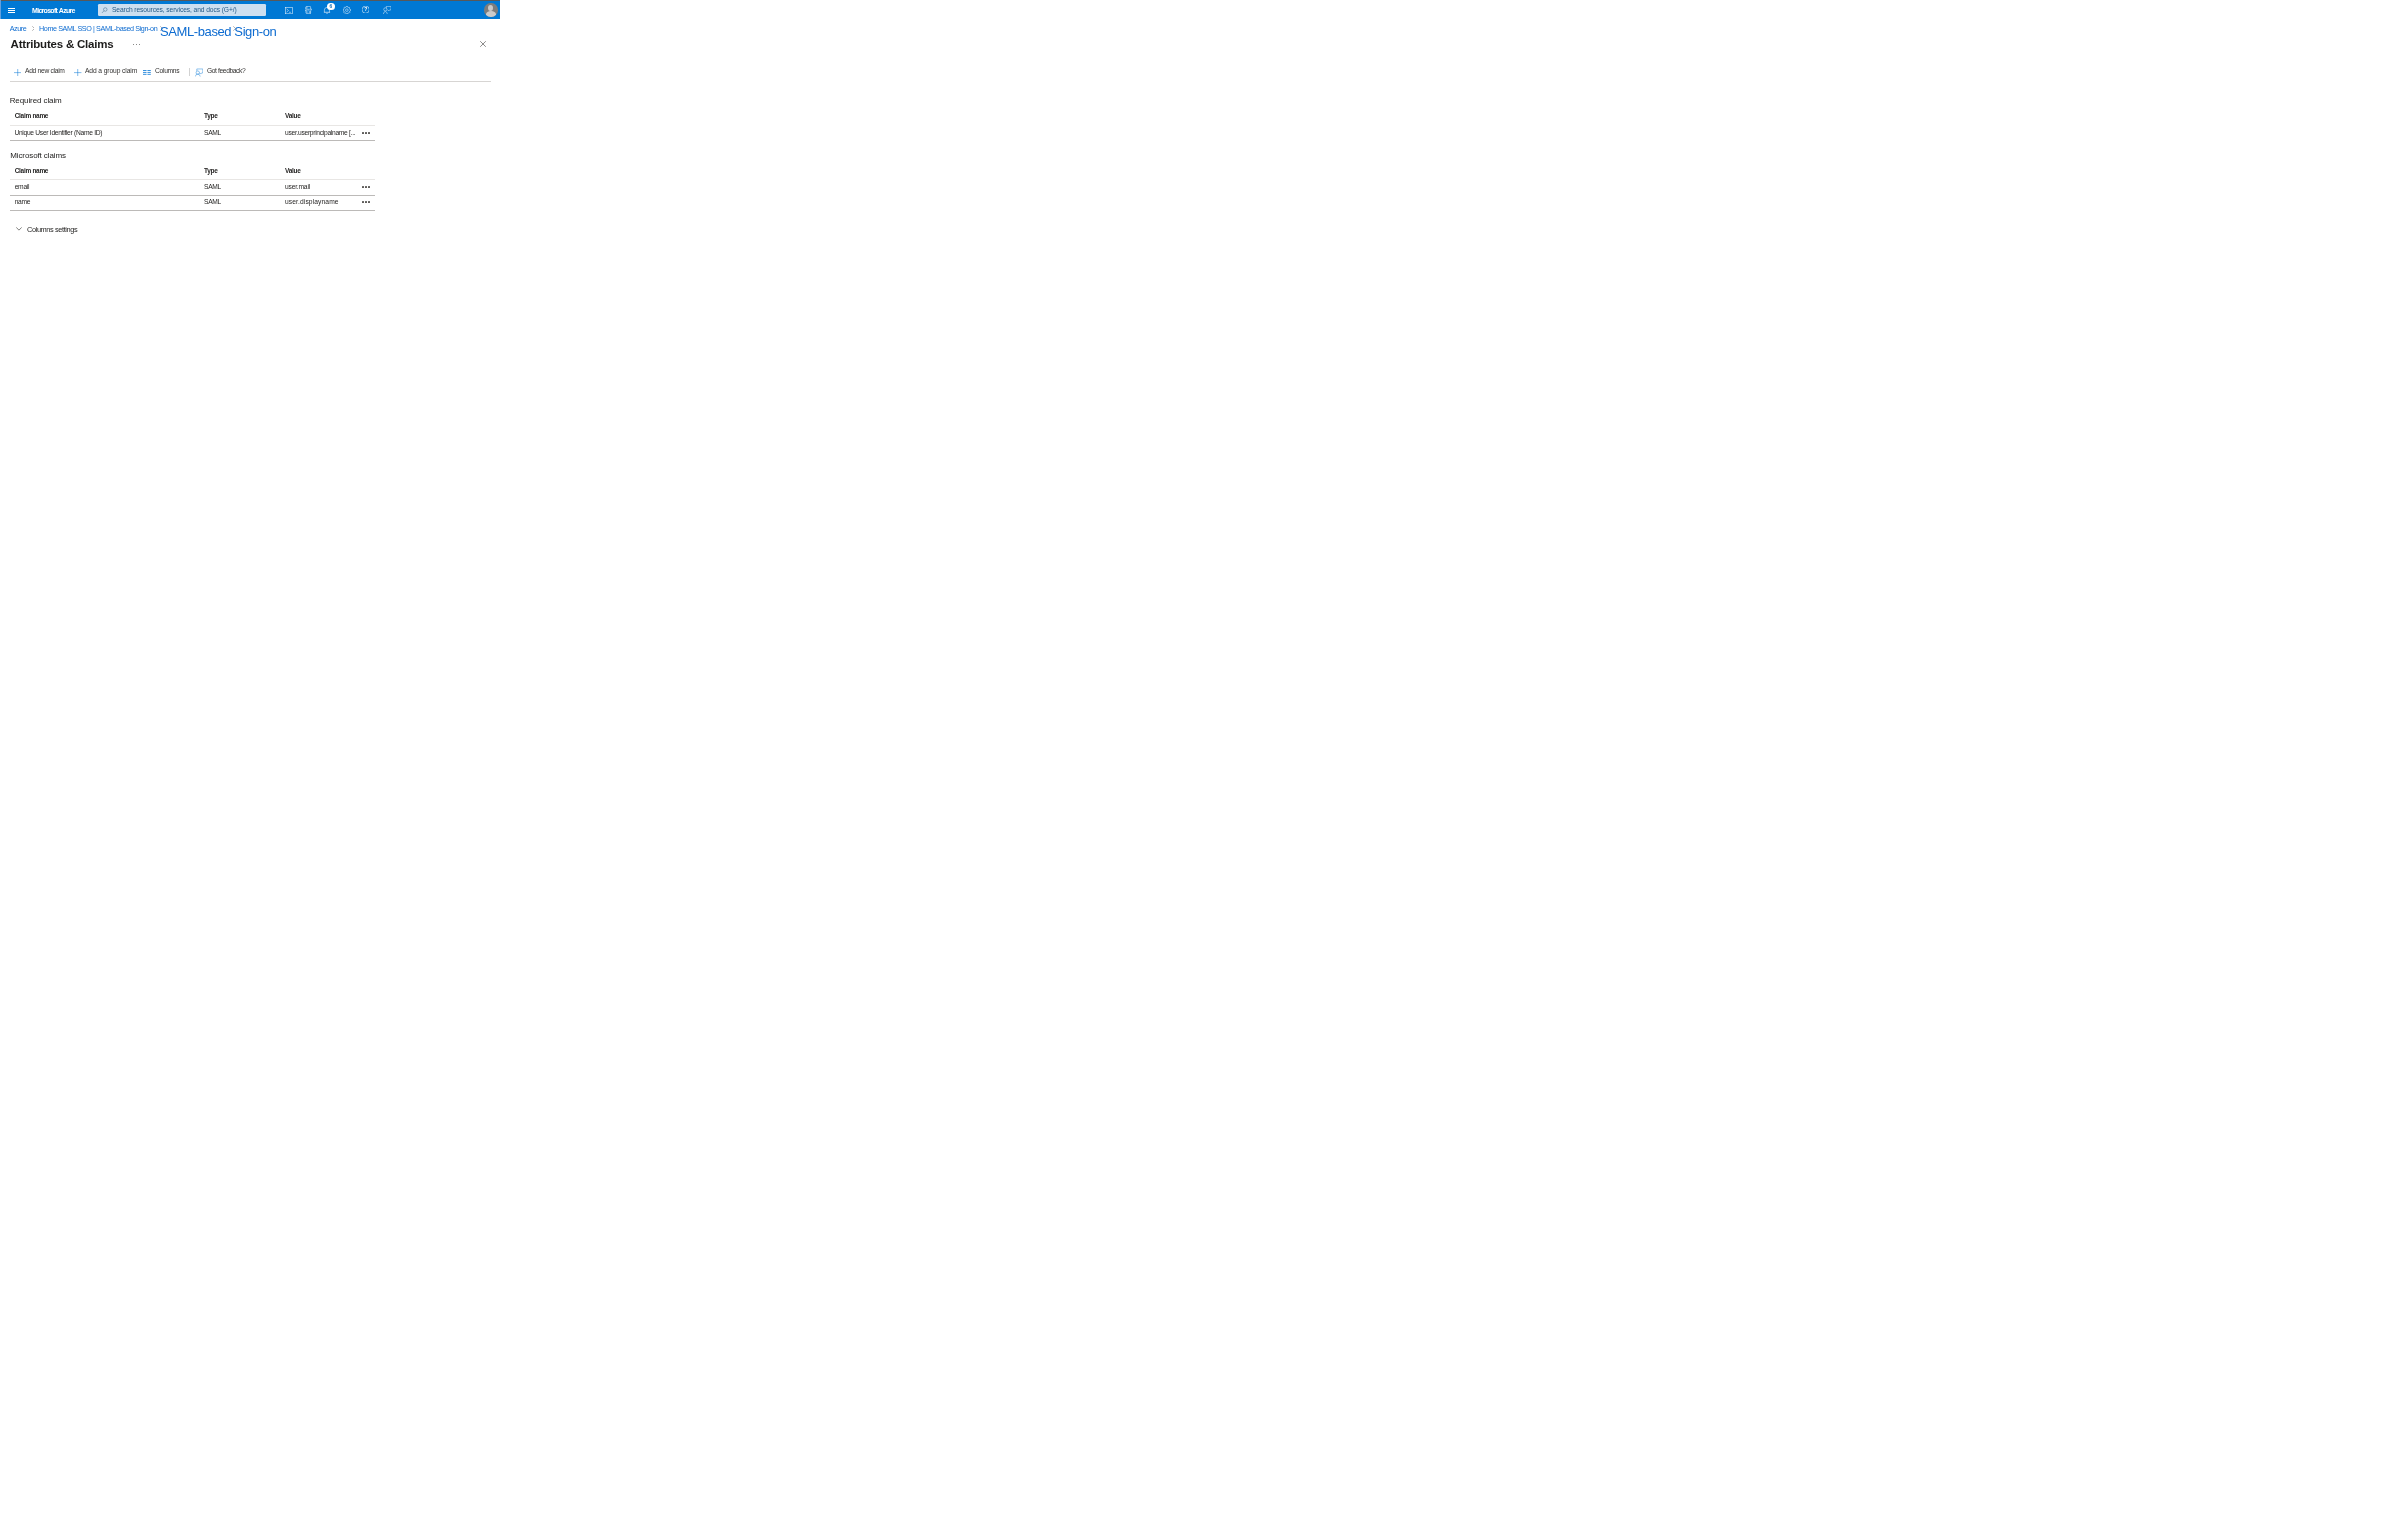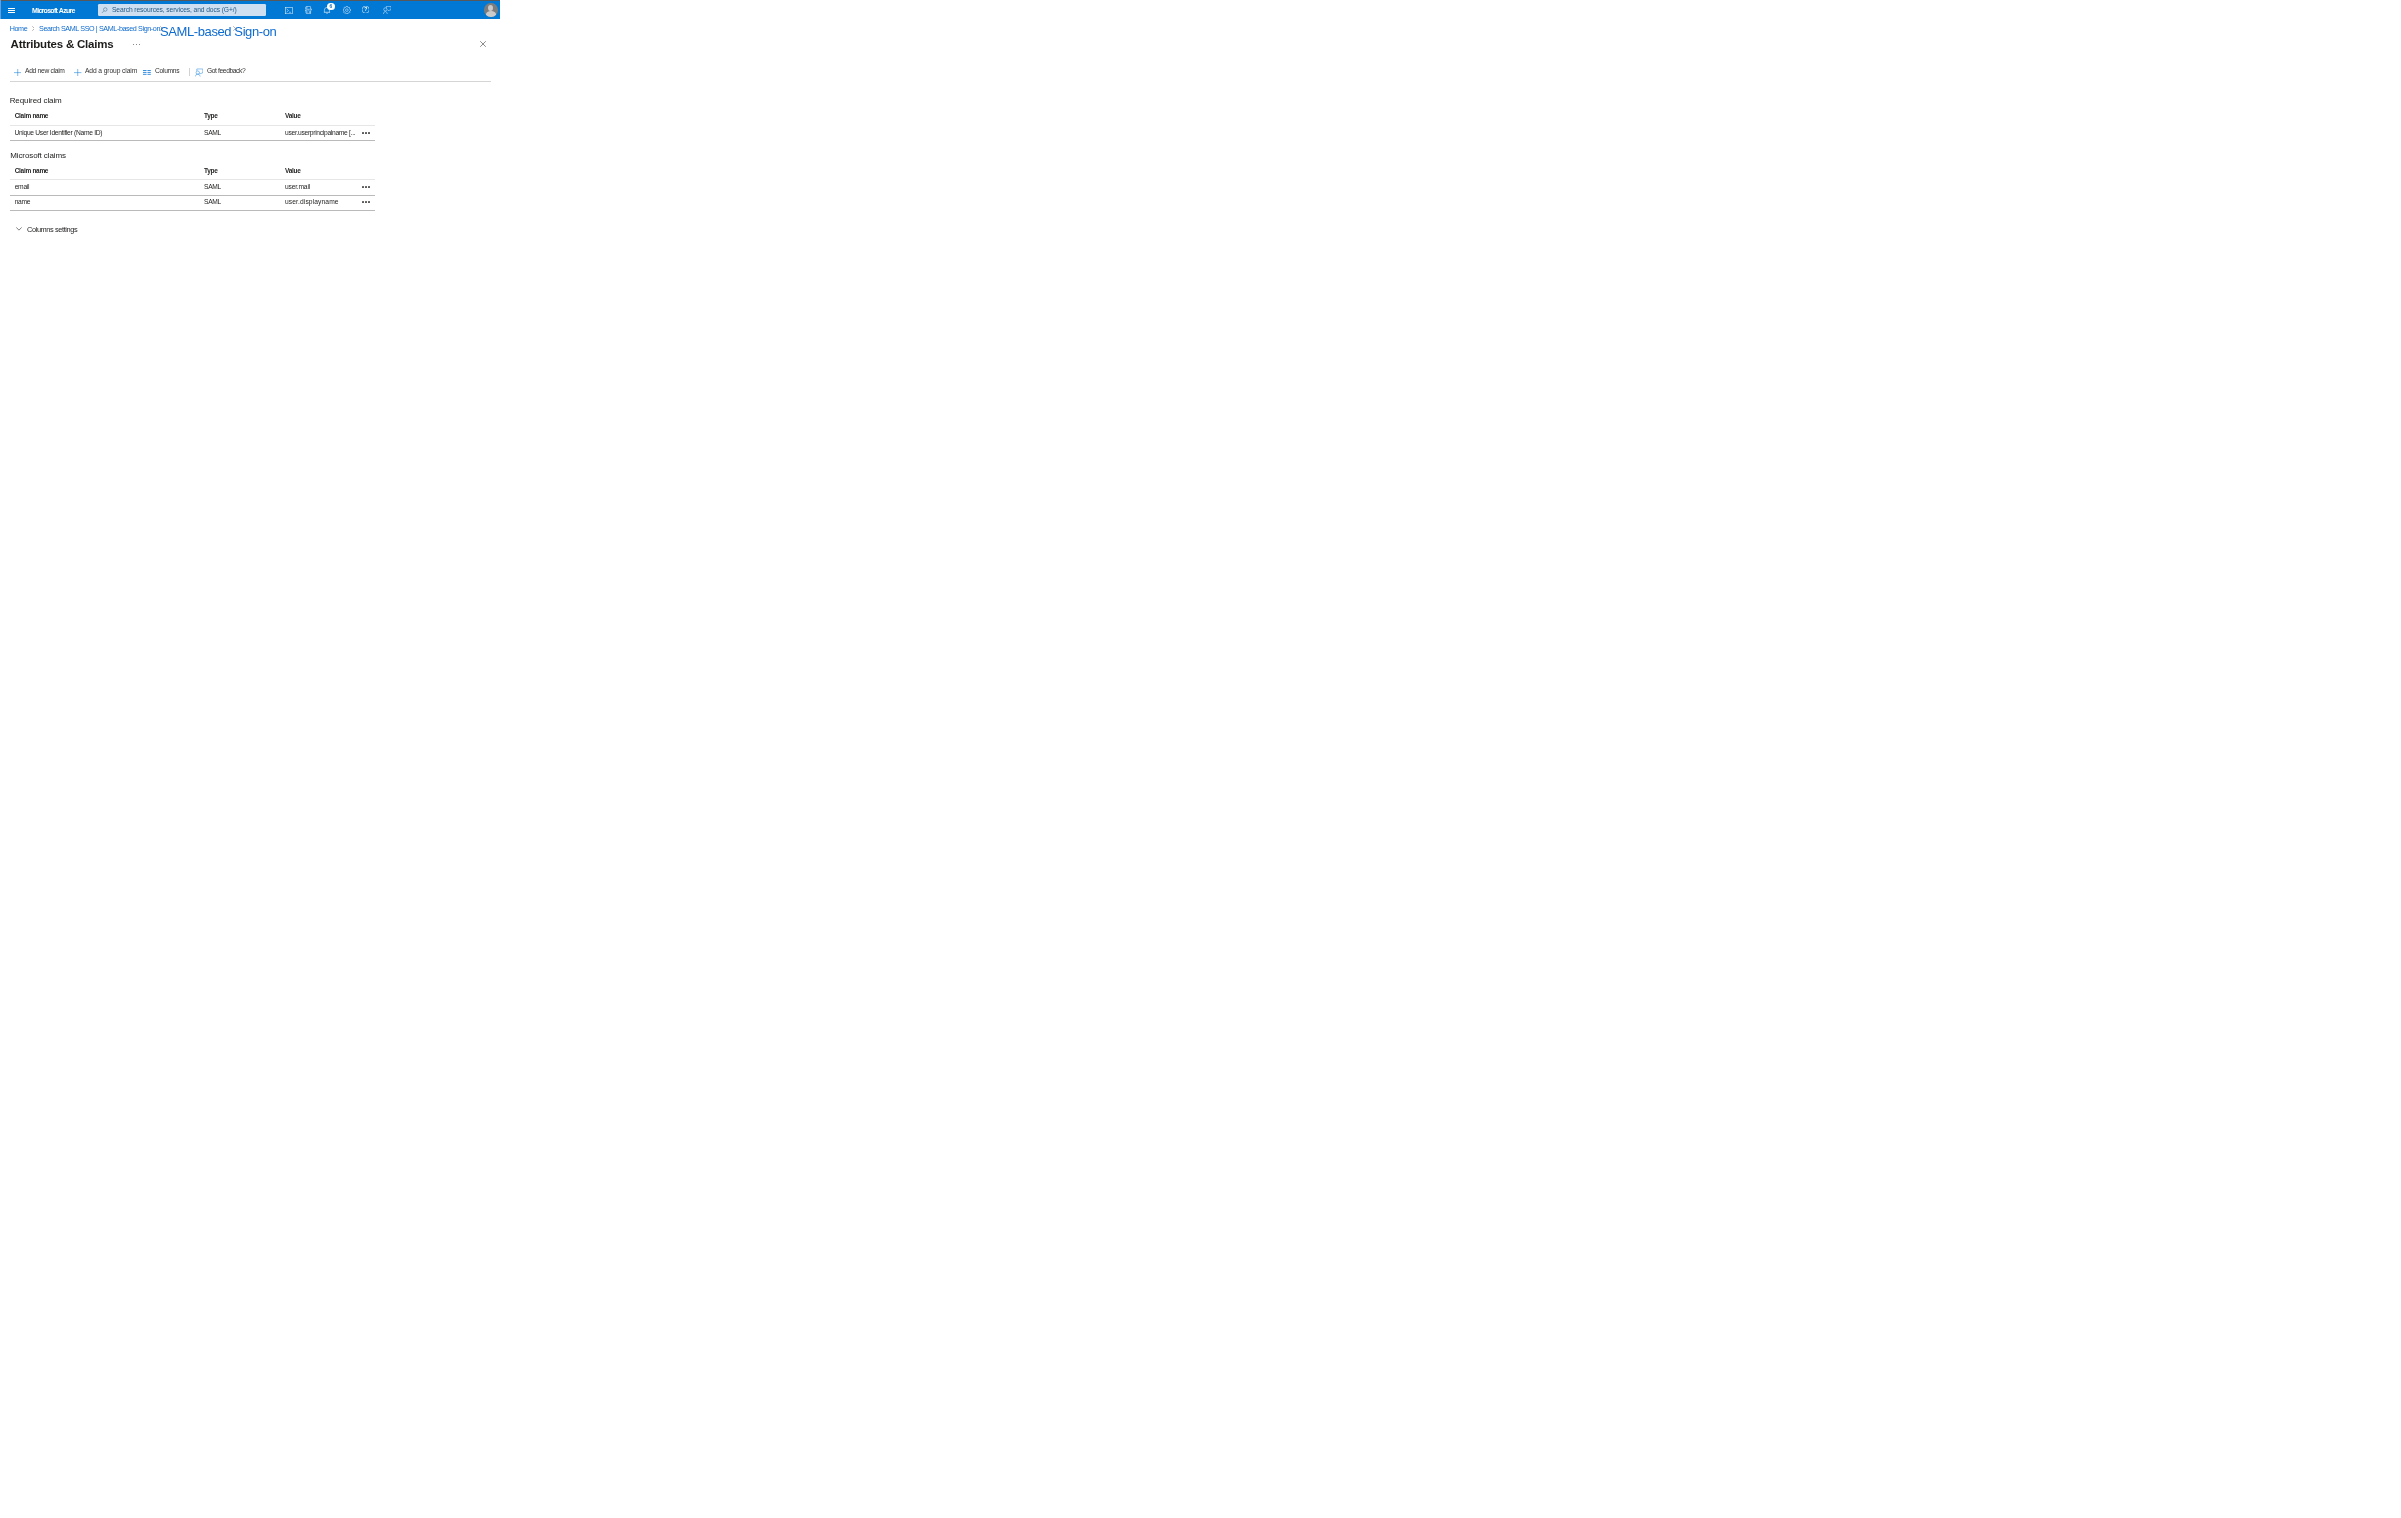--- a/index.html
+++ b/index.html
@@ -87,7 +87,7 @@
       <div class="body"></div>
     </div>
 
-<span class="txt link" style="left:9.7px;top:25px;font-size:7.2px;letter-spacing:-0.4px;">Home</span>
+<span class="txt link" style="left:9.7px;top:25px;font-size:7.2px;letter-spacing:-0.4px;">Azure</span>
 <svg class="abs" style="left:31.5px;top:26px;" width="2.9" height="5" viewBox="0 0 6 10.4" fill="none">
   <path d="M0.6,0.6 L5.2,5.2 L0.6,9.8" stroke="#6e6e6e" stroke-width="1.1"></path>
 </svg>

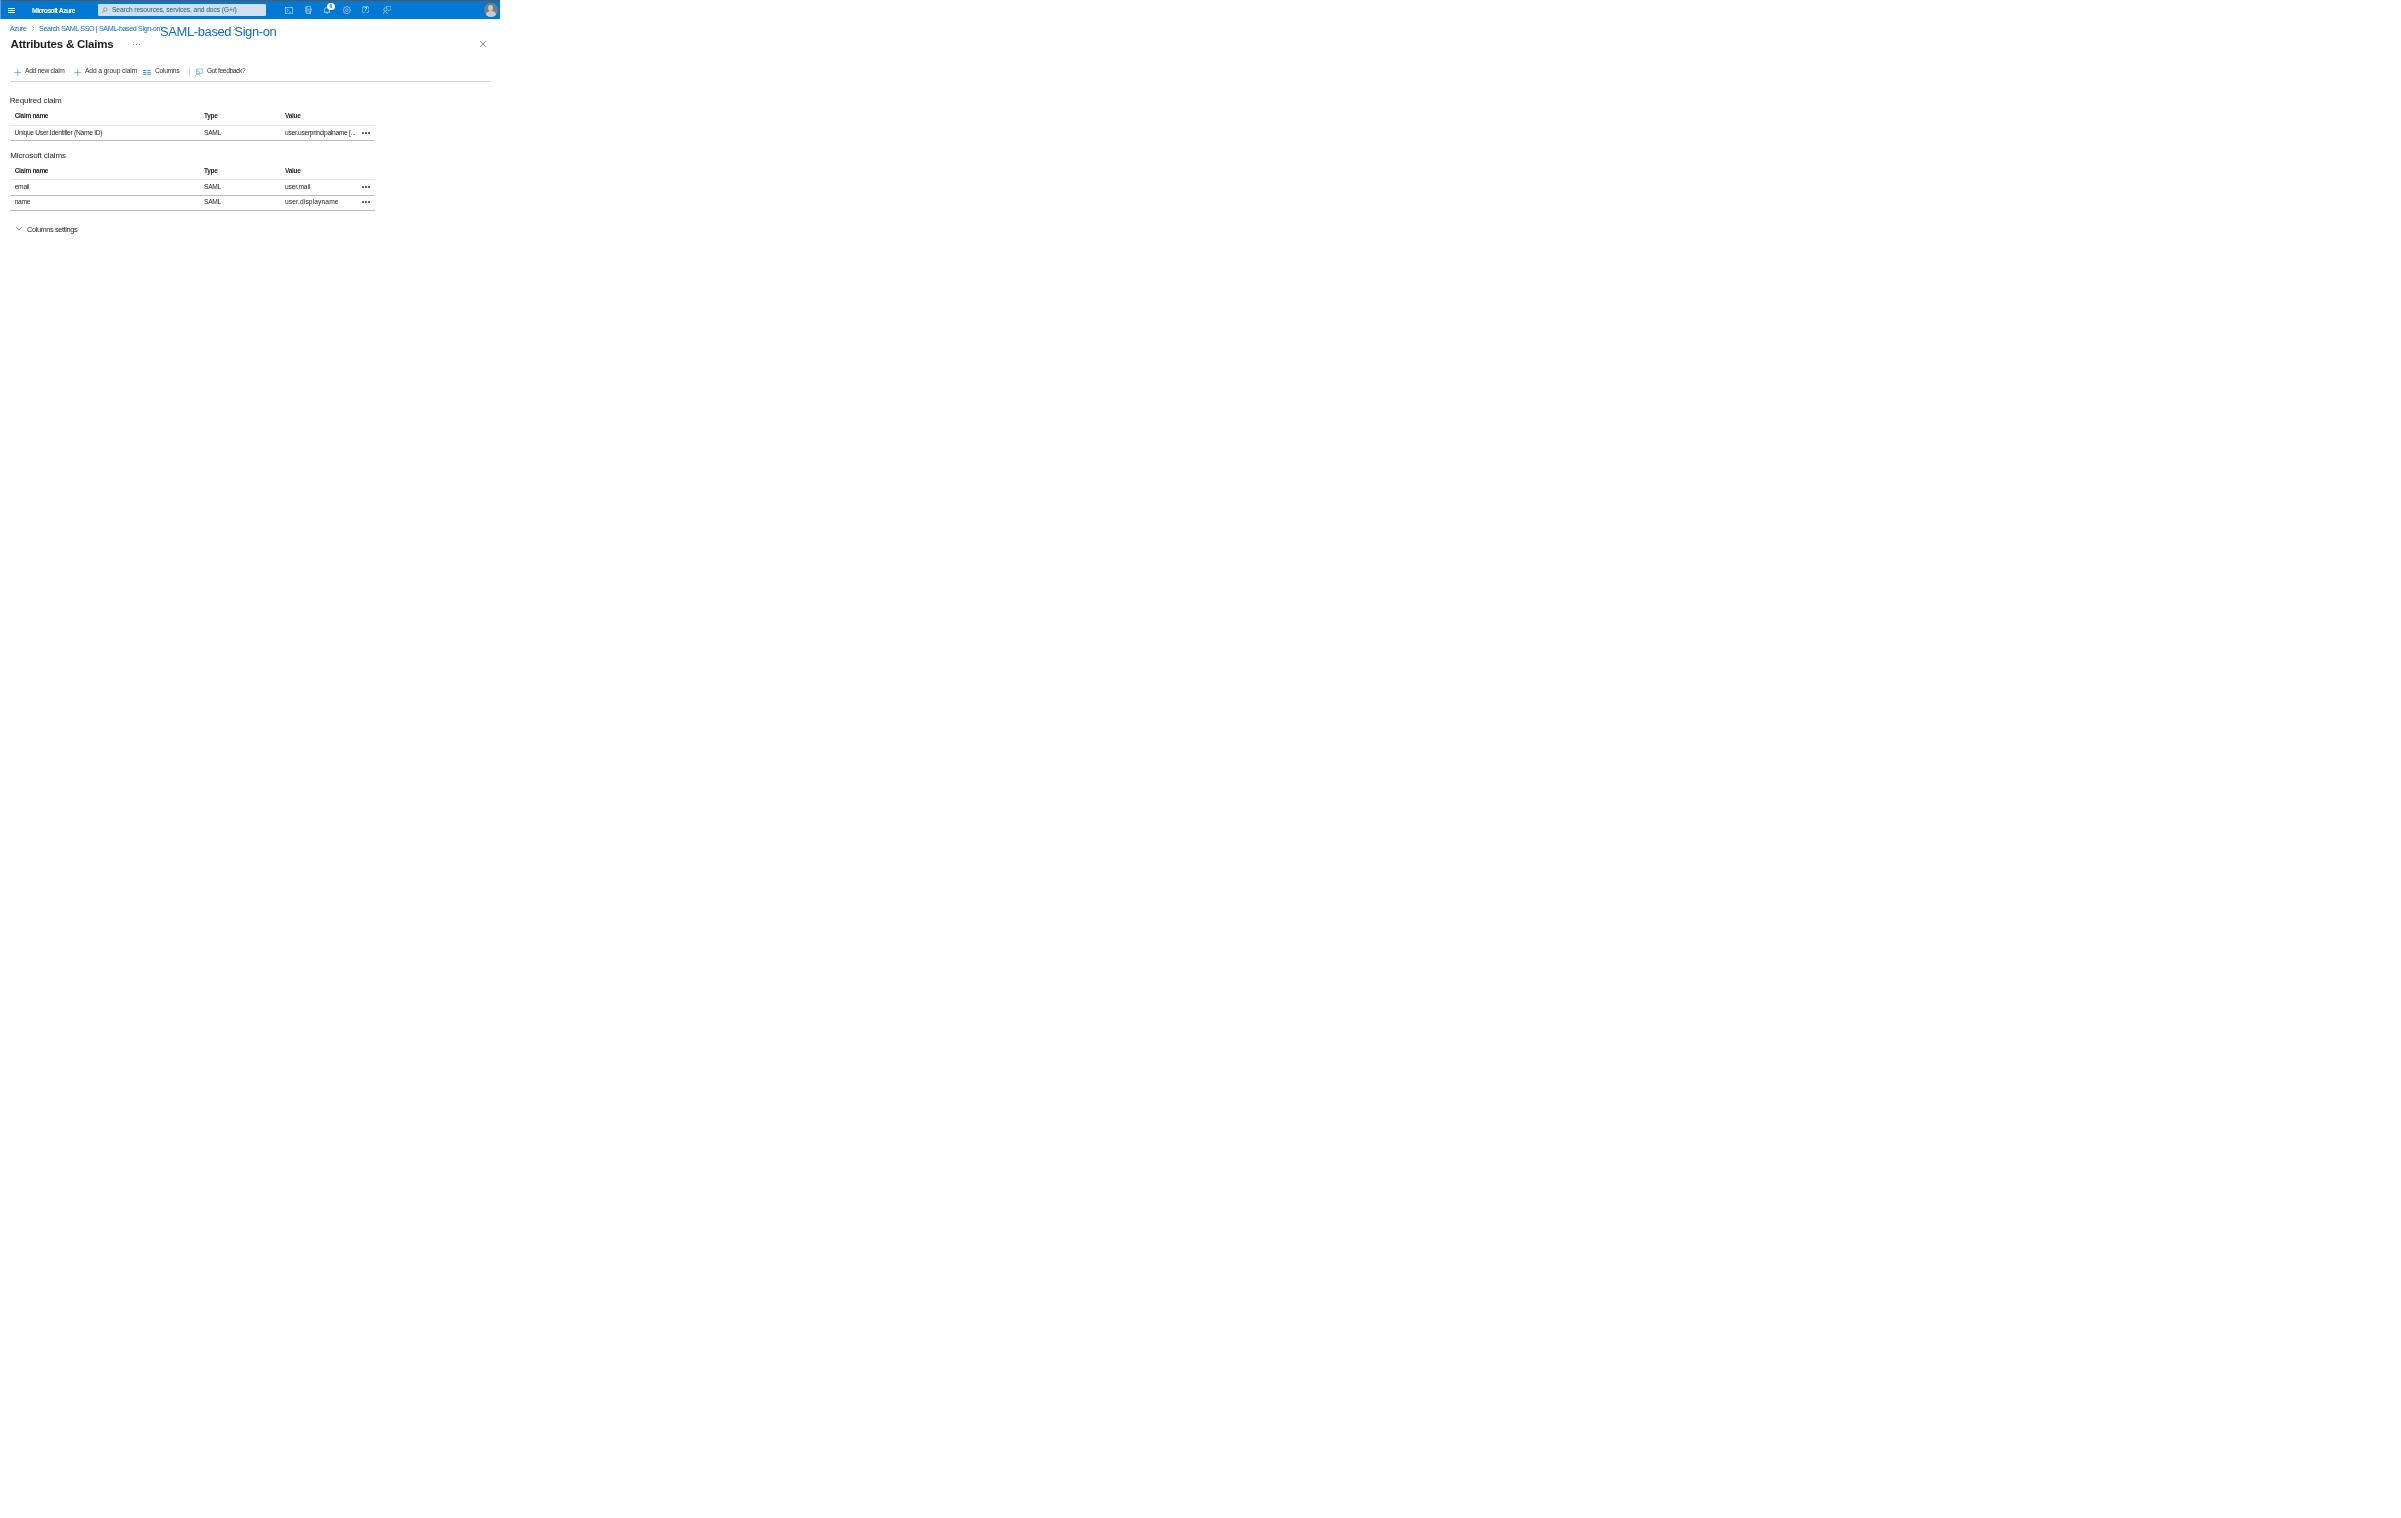--- a/index.html
+++ b/index.html
@@ -91,7 +91,7 @@
 <svg class="abs" style="left:31.5px;top:26px;" width="2.9" height="5" viewBox="0 0 6 10.4" fill="none">
   <path d="M0.6,0.6 L5.2,5.2 L0.6,9.8" stroke="#6e6e6e" stroke-width="1.1"></path>
 </svg>
-<span class="txt link" style="left:39px;top:25px;font-size:7.2px;letter-spacing:-0.4px;">Search SAML SSO | SAML-based Sign-on</span>
+<span class="txt link" style="left:39px;top:25px;font-size:7.2px;letter-spacing:-0.4px;">Home SAML SSO | SAML-based Sign-on</span>
 <svg class="abs" style="left:160px;top:26px;" width="2.9" height="5" viewBox="0 0 6 10.4" fill="none">
   <path d="M0.6,0.6 L5.2,5.2 L0.6,9.8" stroke="#6e6e6e" stroke-width="1.1"></path>
 </svg>

